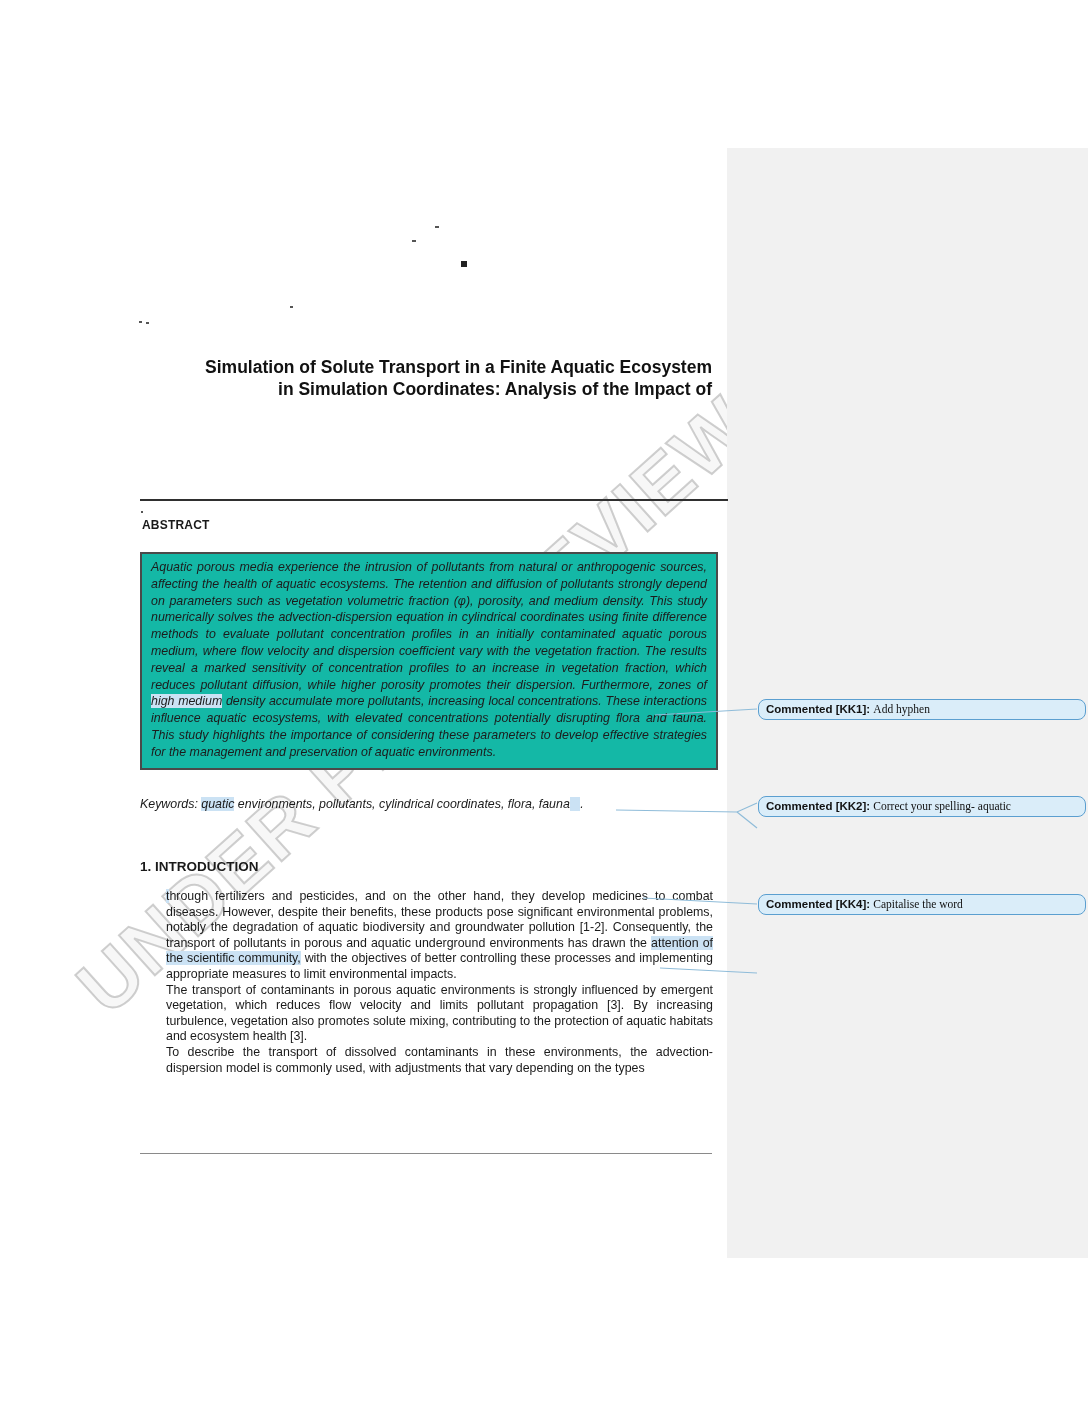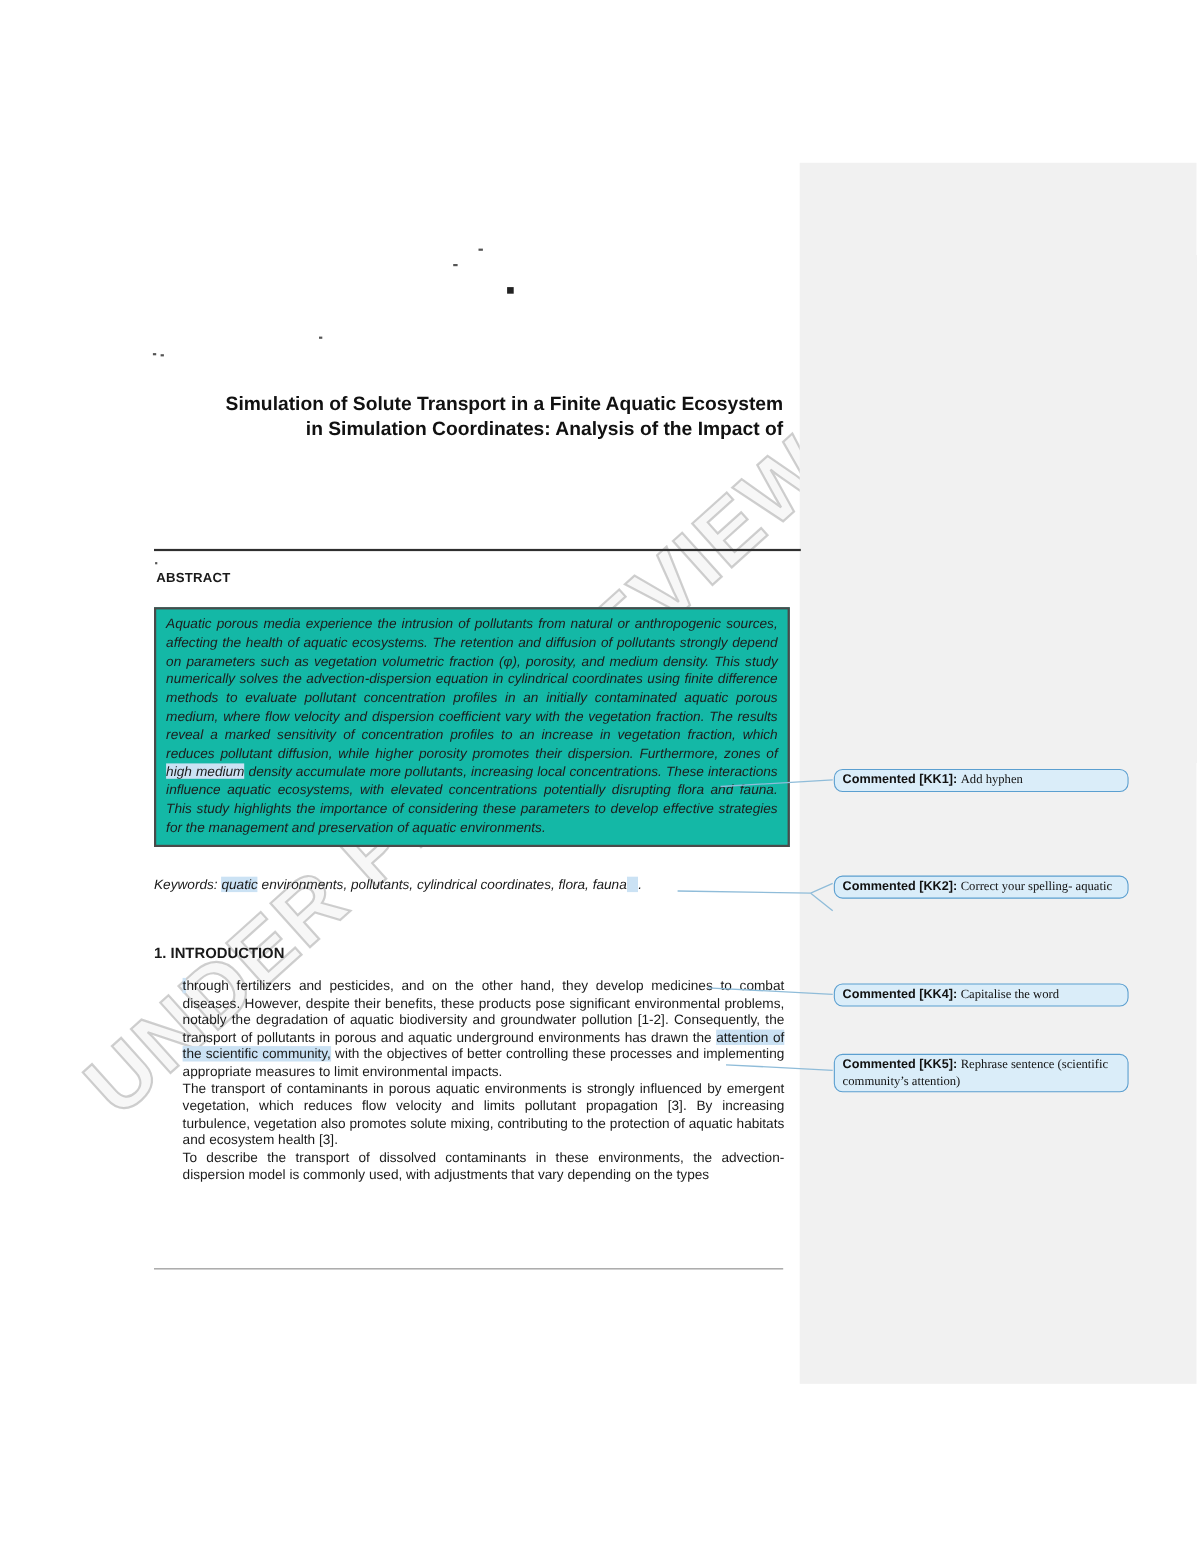--- a/index.html
+++ b/index.html
@@ -45,7 +45,7 @@
   .footer-line{position:absolute;left:140px;top:1153px;width:572px;border-top:1.5px solid #8a8a8a;}
 
   
-  .comment-box{position:absolute;left:758px;width:268px;box-sizing:border-box;z-index:6;
+  .comment-box{position:absolute;left:758px;width:328px;box-sizing:border-box;z-index:6;
     background:#daedf9;border:1.5px solid #5b9fd0;border-radius:8px;padding:2px 7px;
     font-size:11.5px;line-height:14.5px;color:#111;}
   .comment-label{font-weight:bold;font-family:"Liberation Sans", sans-serif;}

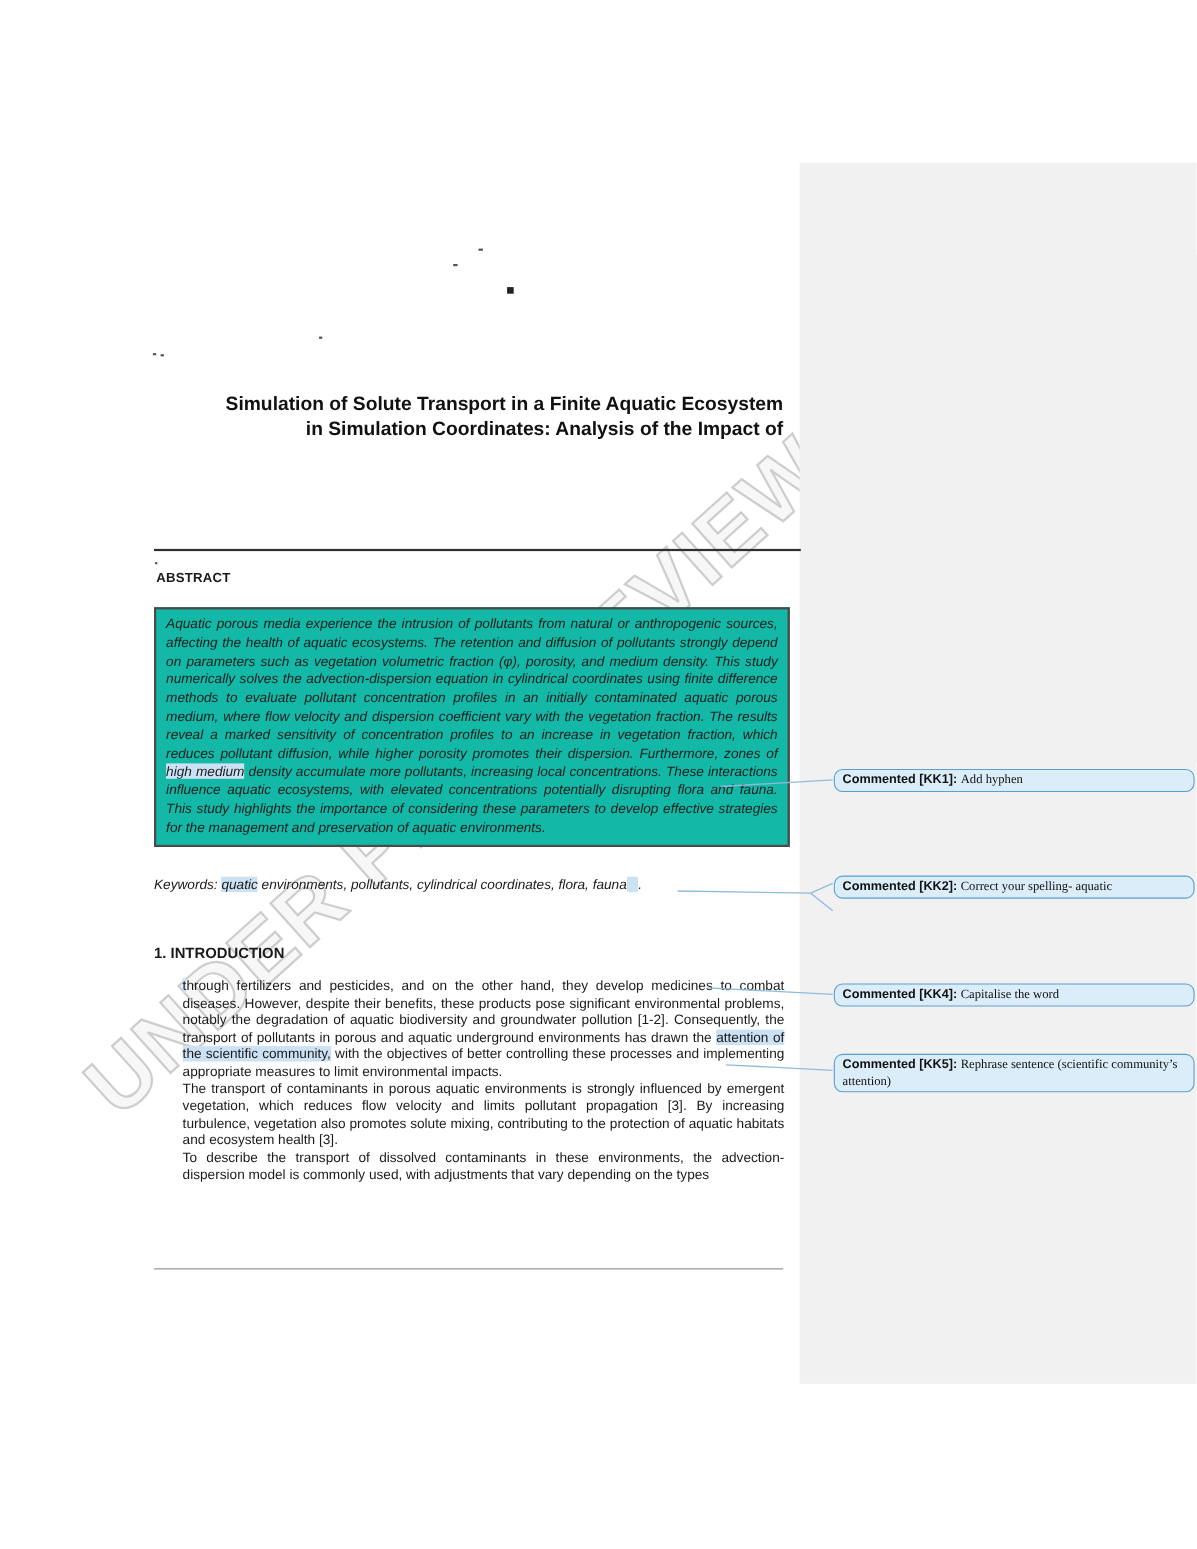--- a/index.html
+++ b/index.html
@@ -118,10 +118,6 @@
     <span class="comment-label">Commented [KK4]:</span>
     <span class="comment-text">Capitalise the word</span>
   </div>
-  <div class="comment-box" style="top:958px;">
-    <span class="comment-label">Commented [KK5]:</span>
-    <span class="comment-text">Rephrase sentence (scientific community’s attention)</span>
-  </div>
 
 </div>
 

